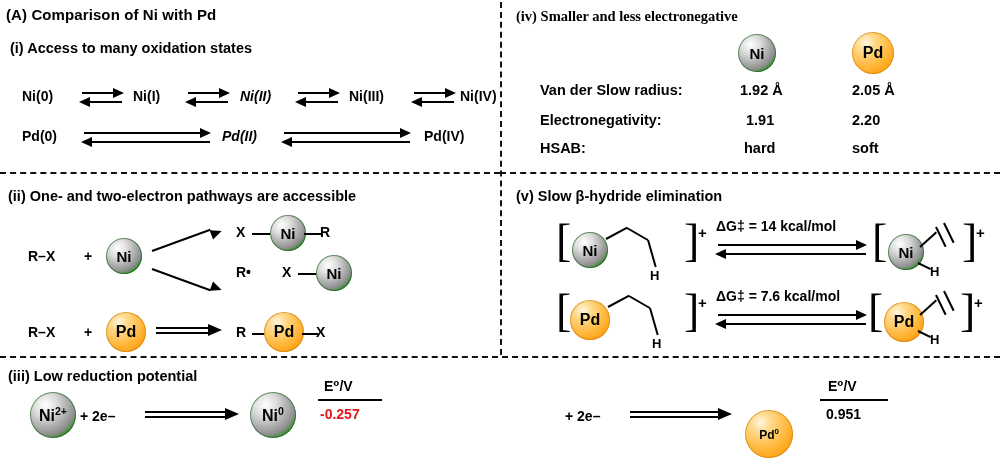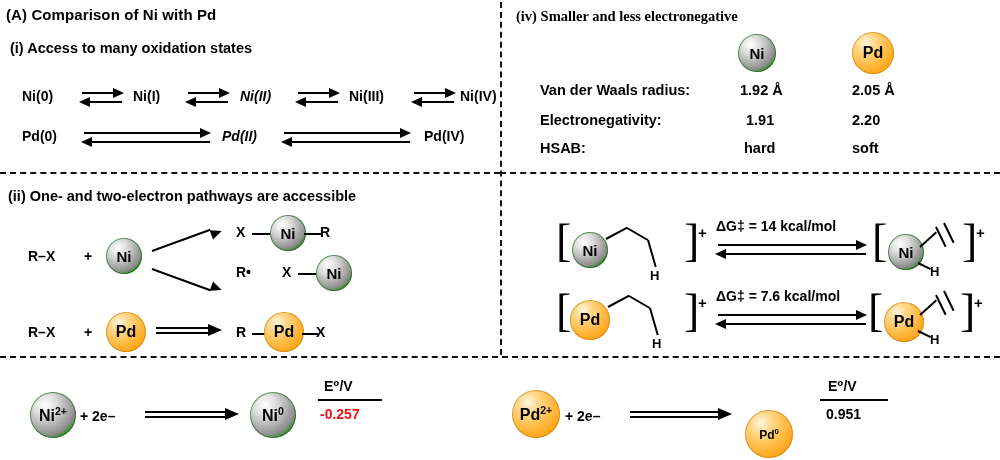--- a/index.html
+++ b/index.html
@@ -160,7 +160,7 @@
     <span>Pd</span>
   </div>
 
-  <div class="abs tbl" style="left:540px;top:82px;">Van der Waals radius:</div>
+  <div class="abs tbl" style="left:540px;top:82px;">Van der Slow radius:</div>
   <div class="abs tbl" style="left:740px;top:82px;">1.92 Å</div>
   <div class="abs tbl" style="left:852px;top:82px;">2.05 Å</div>
 

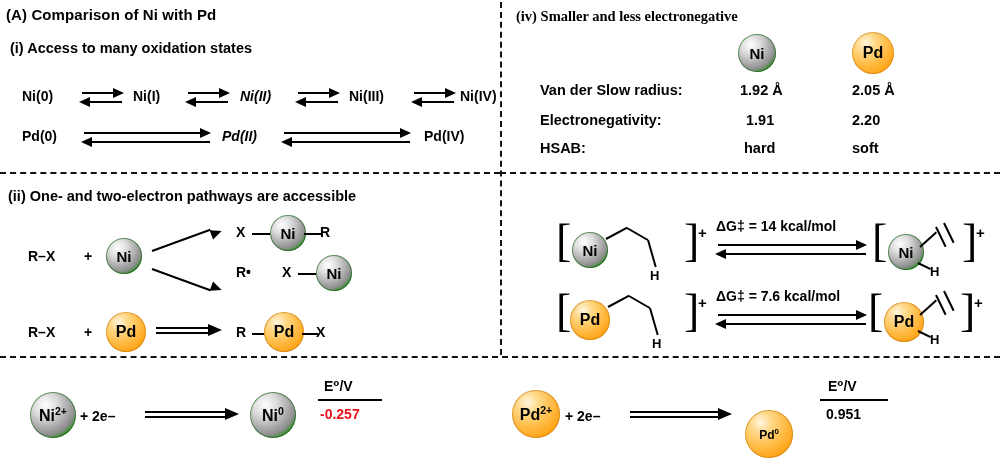--- a/index.html
+++ b/index.html
@@ -172,6 +172,7 @@
   <div class="abs tbl" style="left:744px;top:140px;">hard</div>
   <div class="abs tbl" style="left:852px;top:140px;">soft</div>
 
+  <div class="abs sub" style="left:516px;top:188px;">(v) Slow β-hydride elimination</div>
 
   <div class="brk" style="left:556px;top:218px;">[</div>
   <div class="sph ni" style="left:572px;top:232px;width:36px;height:36px;font-size:15px;">

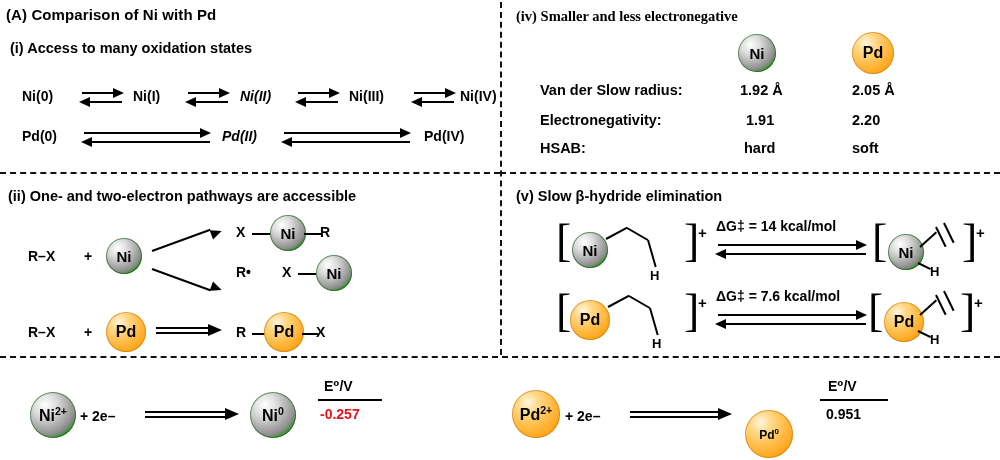--- a/index.html
+++ b/index.html
@@ -236,6 +236,7 @@
   <div class="brk" style="left:960px;top:288px;">]</div>
   <div class="abs small" style="left:974px;top:294px;font-size:15px;">+</div>
 
+  <div class="abs sub" style="left:8px;top:368px;">(iii) Low reduction potential</div>
 
   <div class="sph ni" style="left:30px;top:392px;width:46px;height:46px;font-size:16px;">
     <span><span>Ni</span><sup>2+</sup></span>

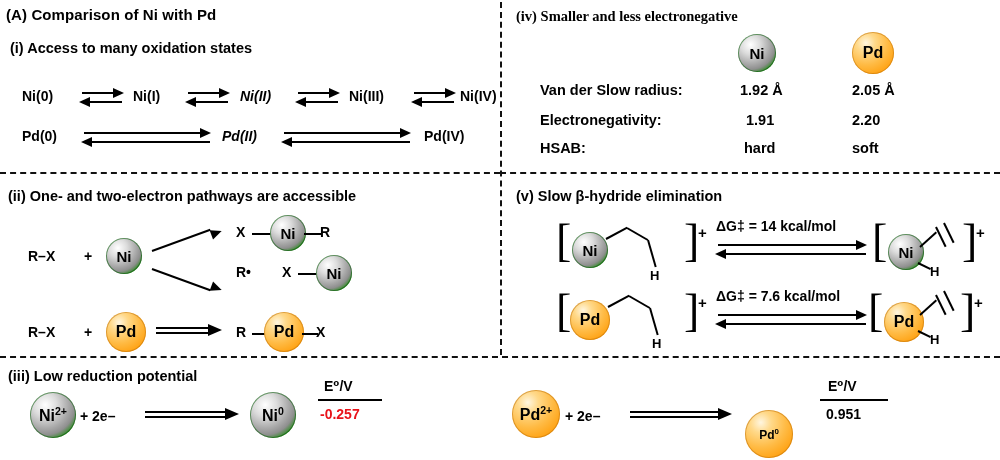--- a/index.html
+++ b/index.html
@@ -256,9 +256,6 @@
   <div class="eunder" style="left:318px;top:399px;width:64px;"></div>
   <div class="abs txt red" style="left:320px;top:406px;">-0.257</div>
 
-  <div class="sph pd" style="left:512px;top:390px;width:48px;height:48px;font-size:16px;">
-    <span><span>Pd</span><sup>2+</sup></span>
-  </div>
   <div class="abs txt" style="left:565px;top:408px;">+ 2e–</div>
   <div class="arrw" style="left:630px;top:408px;width:110px;height:16px;">
     <div class="shaft" style="left:0;top:3px;width:92px;height:1.6px;"></div>

